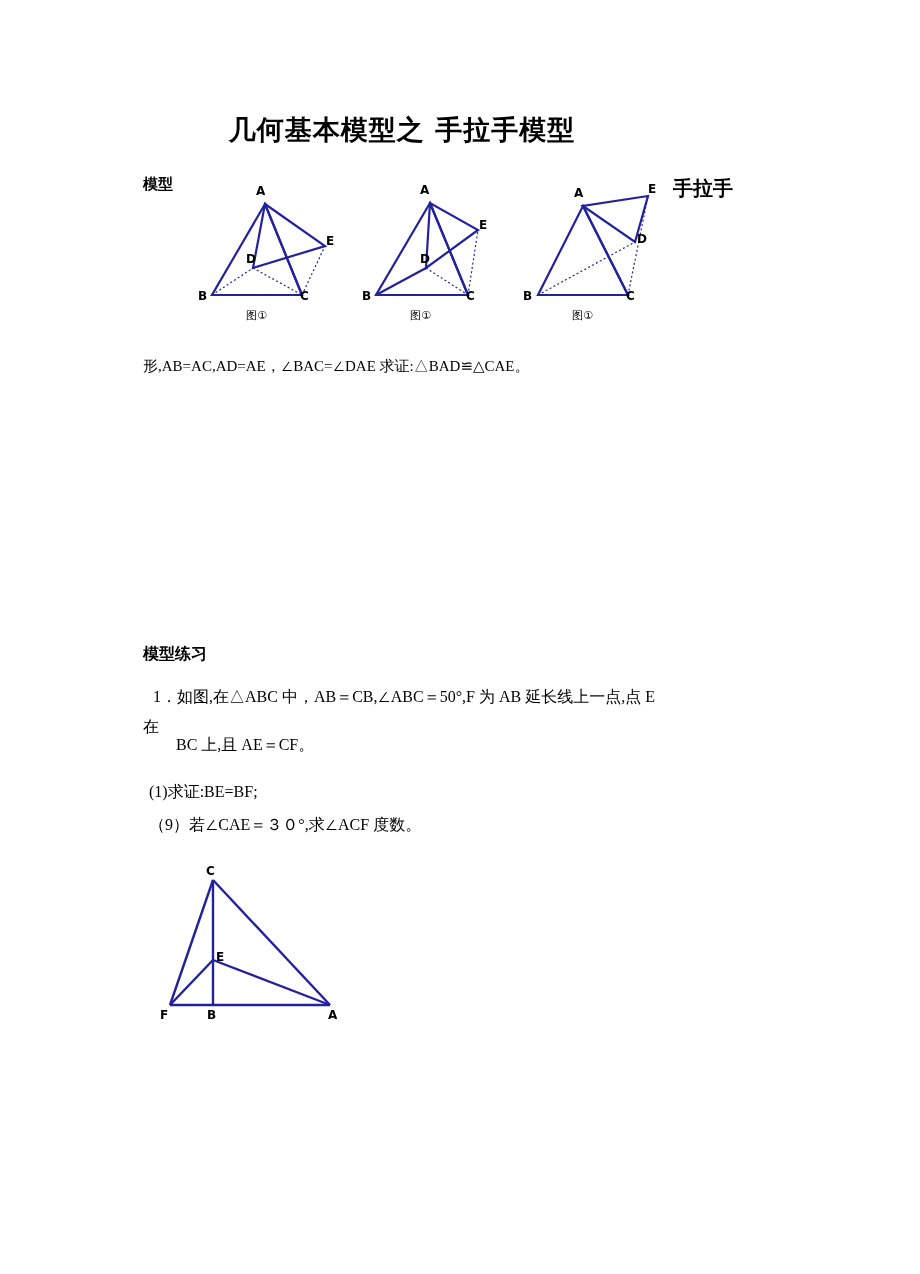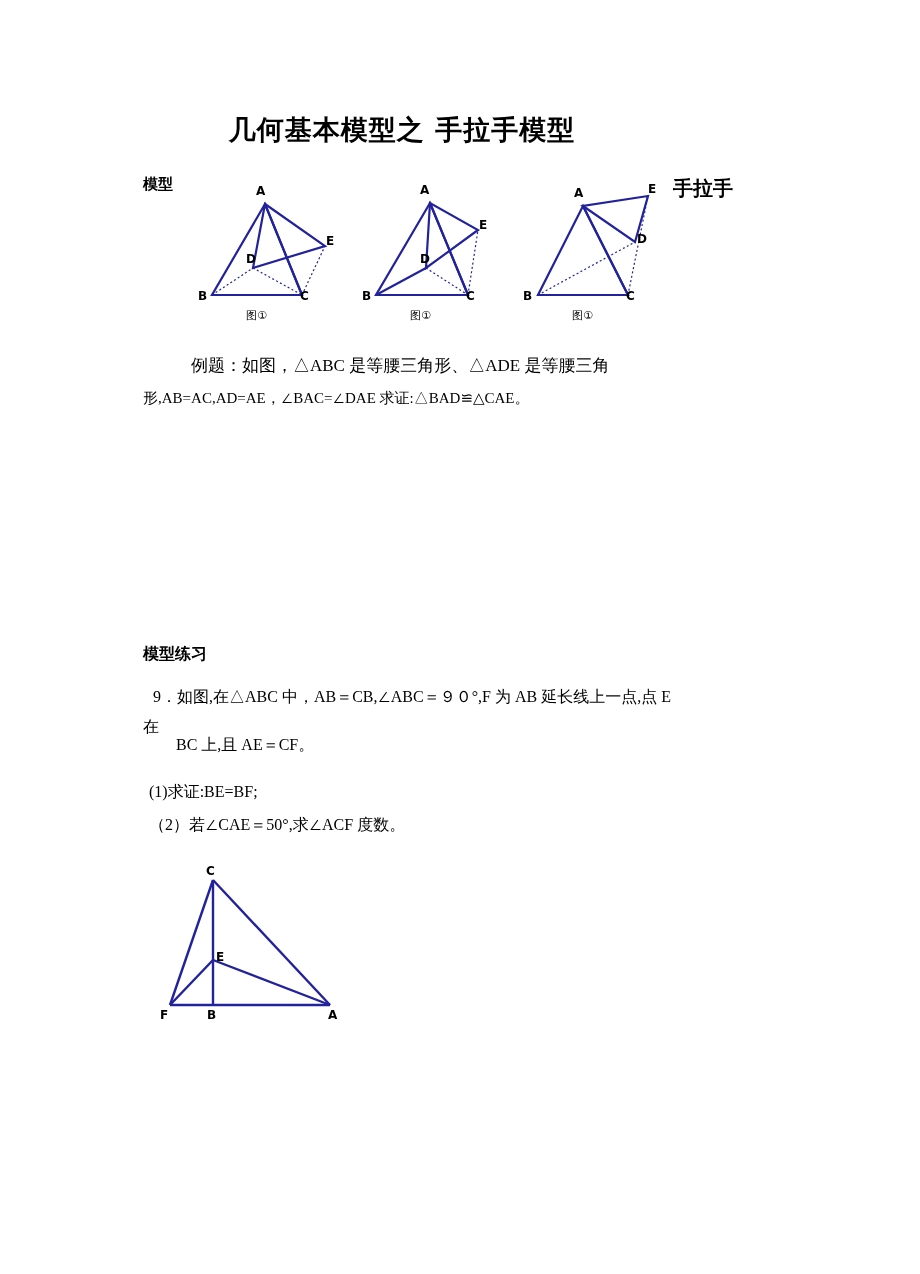--- a/index.html
+++ b/index.html
@@ -186,7 +186,6 @@
   </div>
 
   <div class="example">
-    <span class="indent">例题：如图，△ABC 是等腰三角形、△ADE 是等腰三角</span>
     <span class="small-cn">形,AB=AC,AD=AE，∠BAC=∠DAE 求证:△BAD≌△CAE。</span>
   </div>
 

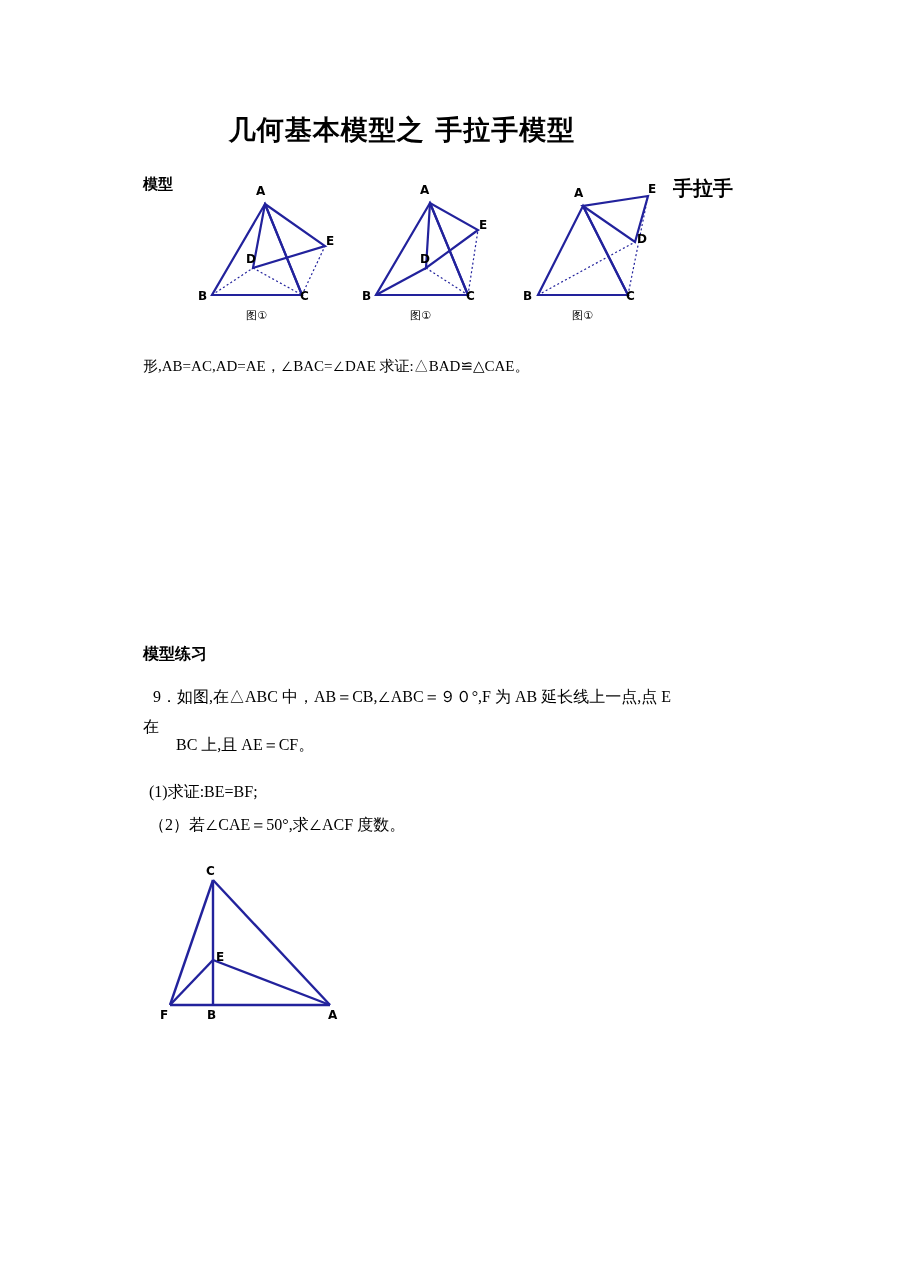--- a/index.html
+++ b/index.html
@@ -192,7 +192,7 @@
   <div class="label-practice">模型练习</div>
 
   <div class="q1">
-    <div class="q1-line1">9．如图,在△ABC 中，AB＝CB,∠ABC＝９０°,F 为 AB 延长线上一点,点 E</div>
+    <div class="q1-line1">1．如图,在△ABC 中，AB＝CB,∠ABC＝50°,F 为 AB 延长线上一点,点 E</div>
     <div class="q1-line2">在</div>
     <div class="q1-line3">BC 上,且 AE＝CF。</div>
     <div class="q1-line4">(1)求证:BE=BF;</div>

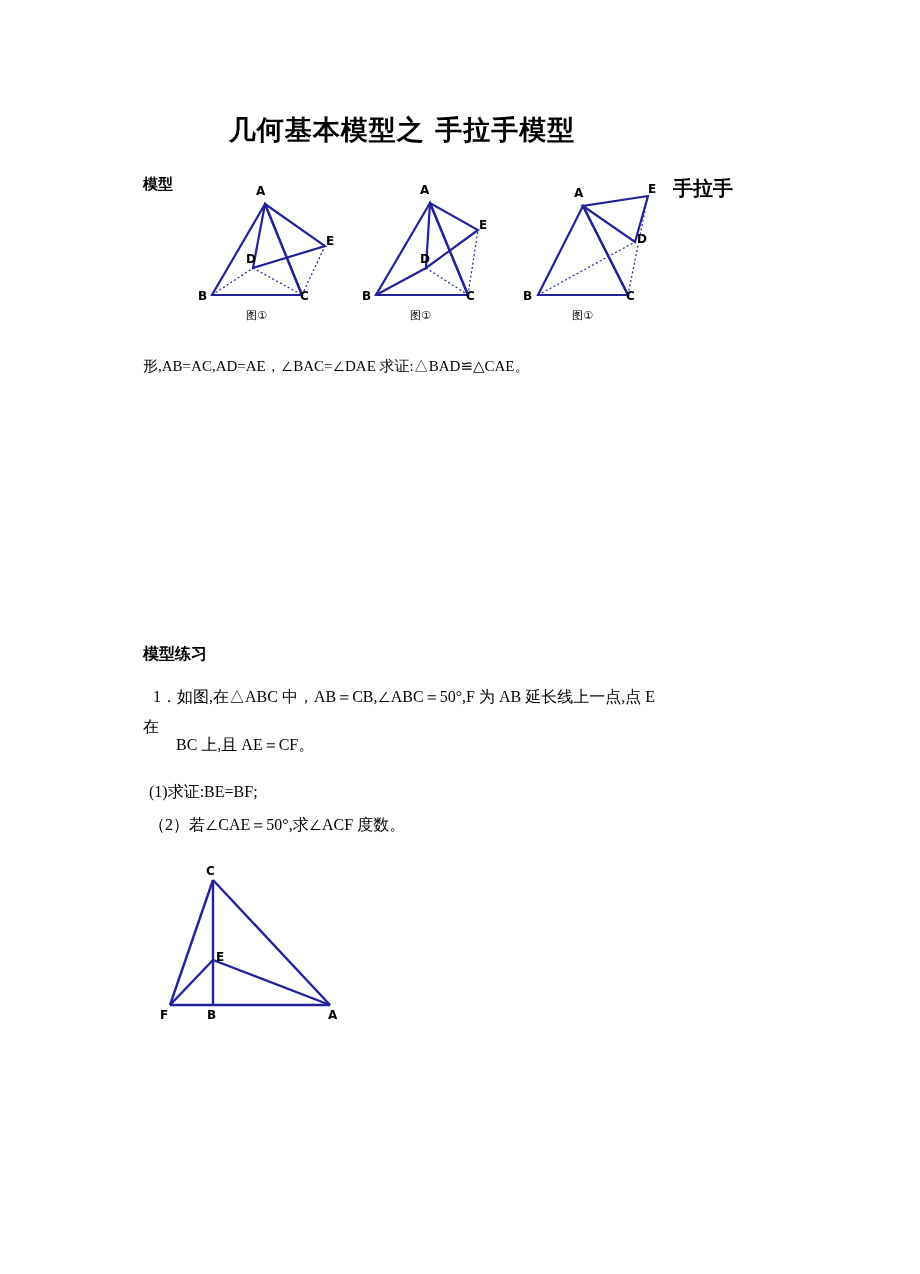--- a/index.html
+++ b/index.html
@@ -196,7 +196,7 @@
     <div class="q1-line2">在</div>
     <div class="q1-line3">BC 上,且 AE＝CF。</div>
     <div class="q1-line4">(1)求证:BE=BF;</div>
-    <div class="q1-line5">（2）若∠CAE＝50°,求∠ACF 度数。</div>
+    <div class="q1-line5">（9）若∠CAE＝３０°,求∠ACF 度数。</div>
   </div>
 
   <div class="bigfig">

